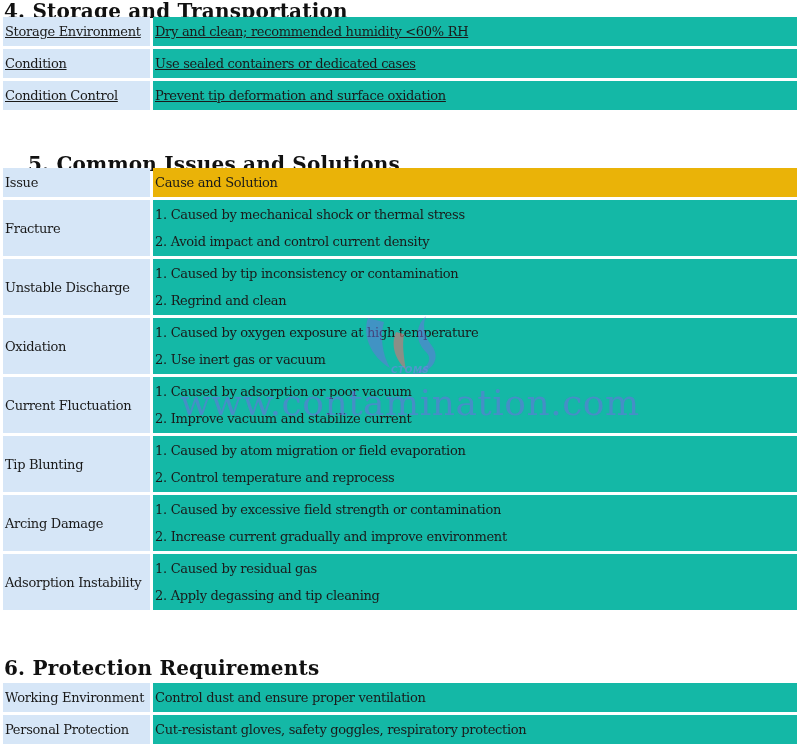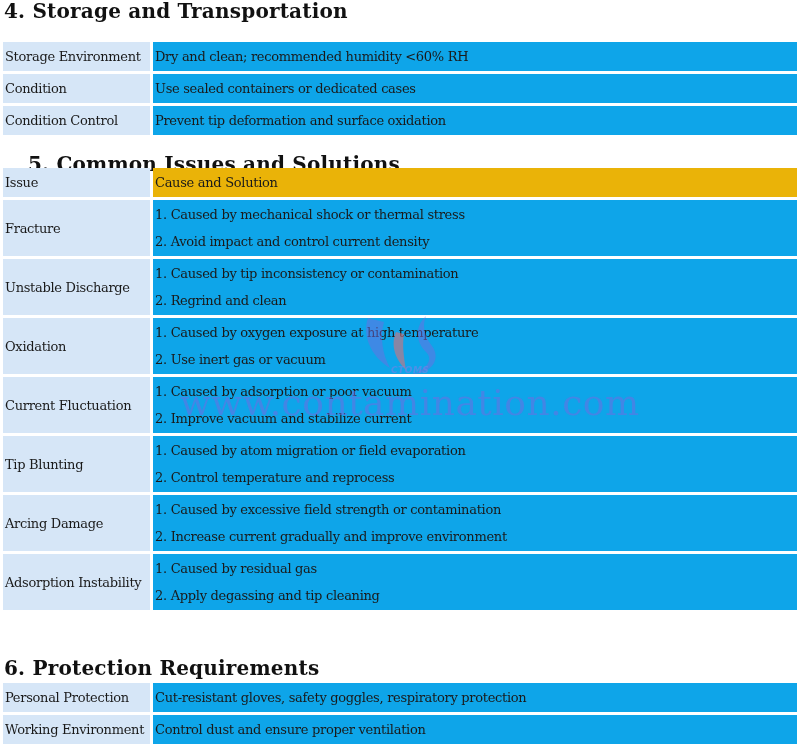--- a/index.html
+++ b/index.html
@@ -23,7 +23,7 @@
 <body>
 
 <div class="section-title" style="top:-1px;">4. Storage and Transportation</div>
-<div class="tbl" style="top:42px;">
+<div class="tbl" style="top:17px;text-decoration:underline;">
   <div class="row h29">
     <div class="lbl">Storage Environment</div>
     <div class="val">Dry and clean; recommended humidity &lt;60% RH</div>

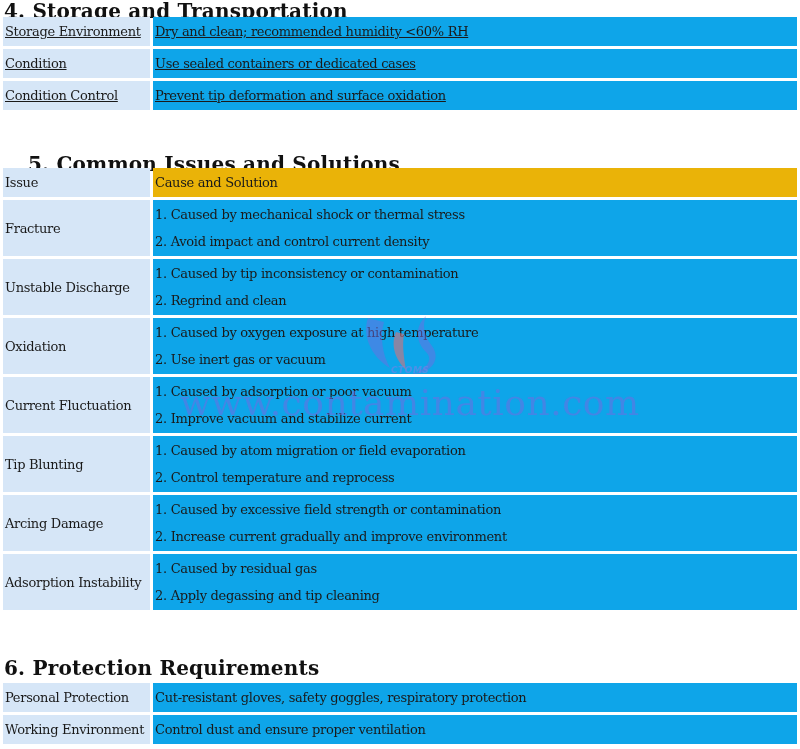--- a/index.html
+++ b/index.html
@@ -9,7 +9,7 @@
   .row { display:flex; margin-bottom:3px; }
   .row:last-child { margin-bottom:0; }
   .lbl { width:147px; flex:0 0 147px; background:#d6e6f7; display:flex; align-items:center; padding-left:2px; box-sizing:border-box; font-size:13px; font-family:"DejaVu Serif",serif; white-space:nowrap; letter-spacing:-0.3px; }
-  .val { flex:1; margin-left:3px; background:#0ea5e9; display:flex; flex-direction:column; justify-content:center; padding-left:2px; box-sizing:border-box; font-size:13px; font-family:"DejaVu Serif",serif; letter-spacing:-0.3px; white-space:nowrap; }
+  .val { flex:1; margin-left:3px; background:#14b8a6; display:flex; flex-direction:column; justify-content:center; padding-left:2px; box-sizing:border-box; font-size:13px; font-family:"DejaVu Serif",serif; letter-spacing:-0.3px; white-space:nowrap; }
   .hdr .val { background:#eab308; }
   .h29 { height:29px; }
   .h56 { height:56px; }

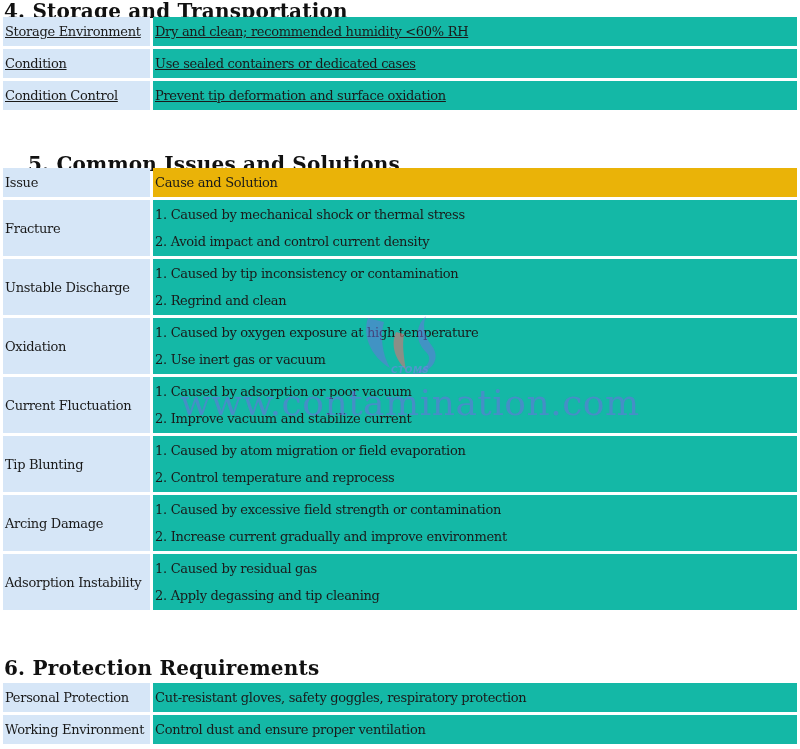--- a/index.html
+++ b/index.html
@@ -98,12 +98,12 @@
 <div class="section-title" style="top:656px;">6. Protection Requirements</div>
 <div class="tbl" style="top:683px;">
   <div class="row h29">
+    <div class="lbl">Working Environment</div>
+    <div class="val">Control dust and ensure proper ventilation</div>
+  </div>
+  <div class="row h29">
     <div class="lbl">Personal Protection</div>
     <div class="val">Cut-resistant gloves, safety goggles, respiratory protection</div>
-  </div>
-  <div class="row h29">
-    <div class="lbl">Working Environment</div>
-    <div class="val">Control dust and ensure proper ventilation</div>
   </div>
 </div>
 

